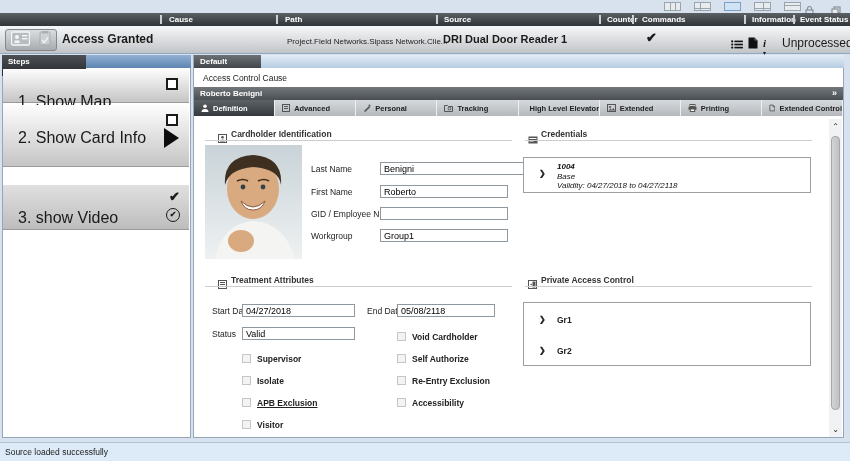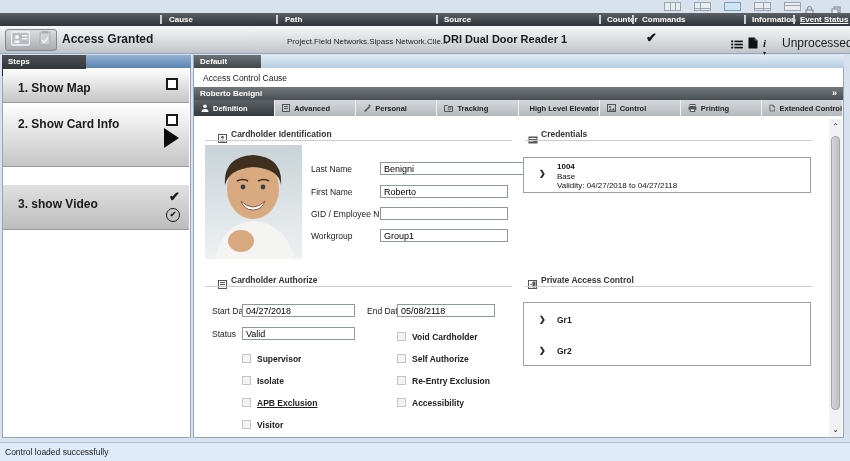--- a/index.html
+++ b/index.html
@@ -124,7 +124,7 @@
 <div class="abs colsep" style="left:744px; top:15px;"></div>
 <div class="abs collabel" style="left:752px; top:15px;">Information</div>
 <div class="abs colsep" style="left:793px; top:15px;"></div>
-<div class="abs collabel" style="left:800px; top:15px;text-decoration:underline;">Event Status</div>
+<div class="abs collabel" style="left:800px; top:15px;">Event Status</div>
 
 <div class="abs eventrow"></div>
 <div class="abs evbtn">

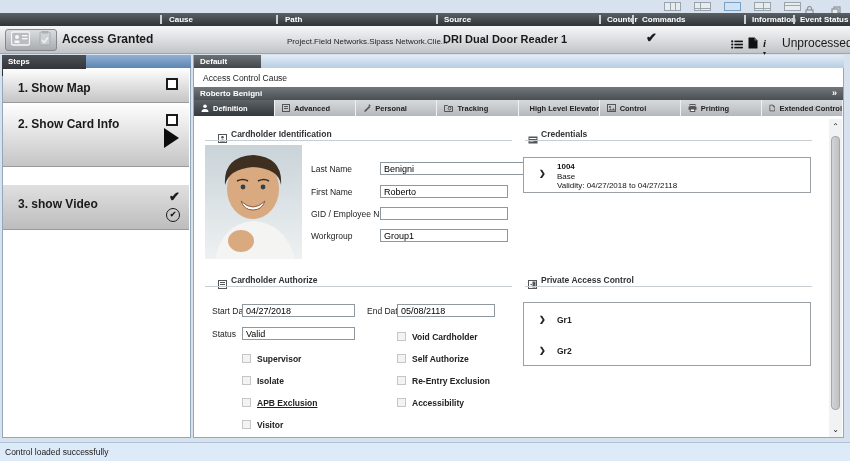--- a/index.html
+++ b/index.html
@@ -38,7 +38,7 @@
   .sidebar-head-blue { left:86px; top:55px; width:105px; height:13px; background:linear-gradient(#93b0d2,#5c85b2); }
   .stepcard { left:3px; width:186px; background:linear-gradient(#fdfdfd,#c5c5c5); border-bottom:1px solid #9a9a9a; }
   .stepcard.current { background:linear-gradient(#e0e0e0,#bdbdbd);margin-top:16px; }
-  .steplabel { position:absolute; left:15px; top:12px; font-size:12px; font-weight:bold; }
+  .steplabel { position:absolute; left:15px; top:24px; font-size:16px; font-weight:normal; }
   .stepbox { position:absolute; right:11px; top:9px; width:12px; height:12px; border:2px solid #1a1a1a; background:#fff; }
   .playtri { position:absolute; right:10px; top:23px; width:0; height:0; border-left:15px solid #0d0d0d; border-top:10px solid transparent; border-bottom:10px solid transparent; }
   .stepcheck { position:absolute; right:9px; top:4px; font-size:13px; font-weight:bold; }

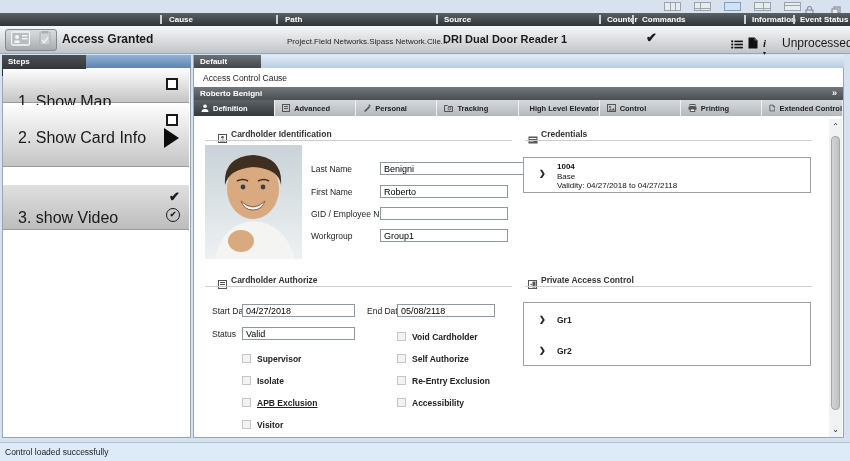--- a/index.html
+++ b/index.html
@@ -245,7 +245,7 @@
         <circle cx="3" cy="3" r="1" fill="#555"></circle>
         <path d="M1.5 6.5 L3.5 4.5 L5 6 L6.5 4 L8 6.5 z" fill="#555"></path>
       </svg>
-    <span>Control</span>
+    <span>Extended</span>
   </div>
   <div class="tab">
     <svg width="9" height="8" viewBox="0 0 9 8">

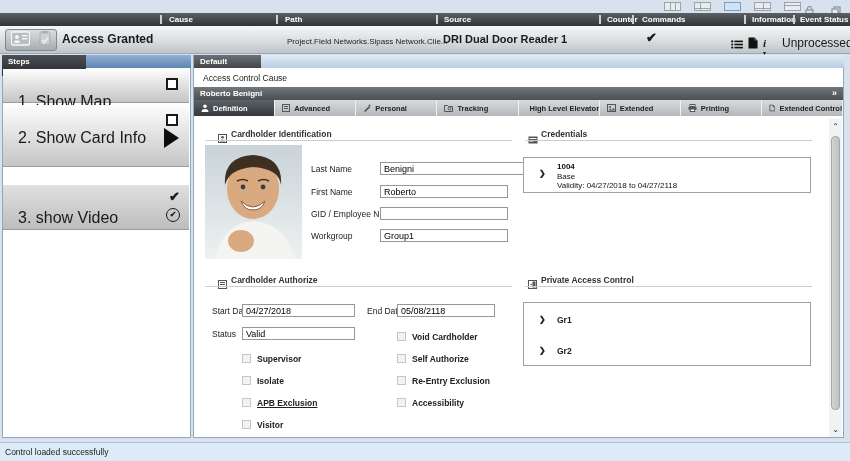--- a/index.html
+++ b/index.html
@@ -315,7 +315,7 @@
 
 <div class="abs gbox" style="left:523px; top:157px; width:288px; height:36px;">
   <span class="abs exparrow" style="left:15px; top:11px;">❯</span>
-  <div class="abs" style="left:33px; top:4px;">
+  <div class="abs" style="left:33px; top:4px;font-style:italic;">
     <div class="credline" style="font-weight:bold;">1004</div>
     <div class="credline">Base</div>
     <div class="credline">Validity: 04/27/2018 to 04/27/2118</div>

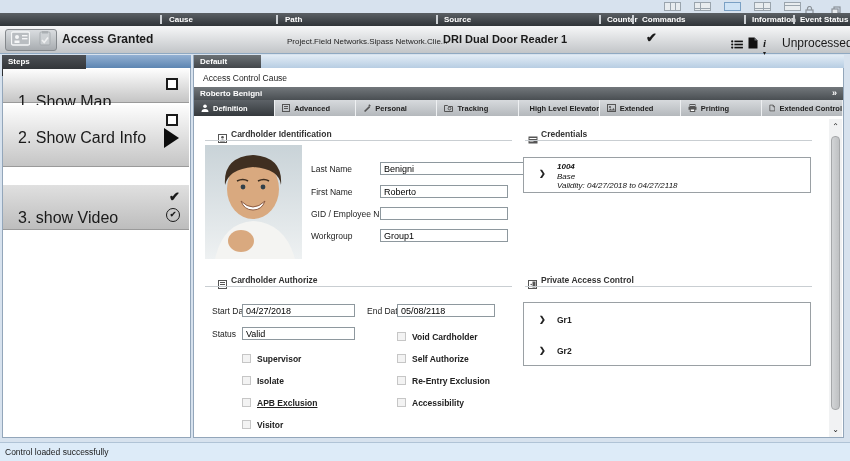--- a/index.html
+++ b/index.html
@@ -330,7 +330,7 @@
       <rect x="2" y="6" width="5" height="1" fill="#555"></rect>
     </svg>
 </span>
-<div class="abs sect-title" style="left:231px; top:275px;">Cardholder Authorize</div>
+<div class="abs sect-title" style="left:231px; top:275px;">Treatment Attributes</div>
 <div class="abs sect-rule" style="left:205px; top:286px; width:307px;"></div>
 
 <div class="abs flabel" style="left:212px; top:306px;">Start Date</div>

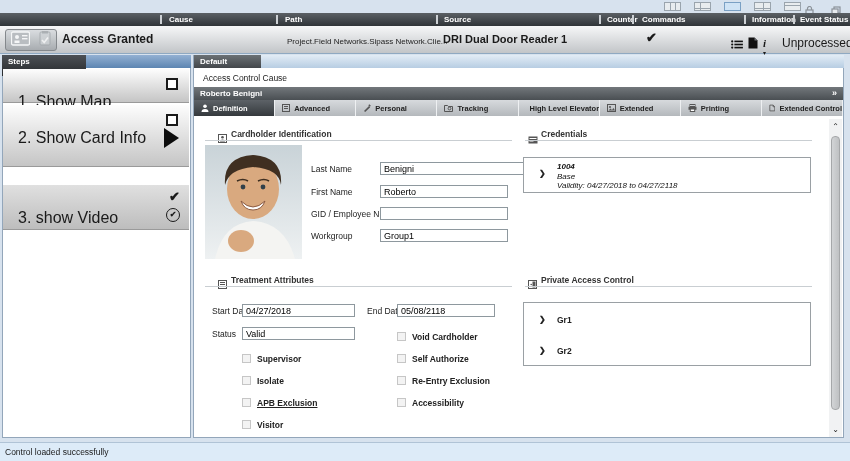--- a/index.html
+++ b/index.html
@@ -384,6 +384,6 @@
 <div class="abs sb-arrow" style="top:424px;">⌄</div>
 
 <div class="abs statusbar"></div>
-<div class="abs statustext">Control loaded successfully</div>
+<div class="abs statustext">Source loaded successfully</div>
 
 </body></html>

